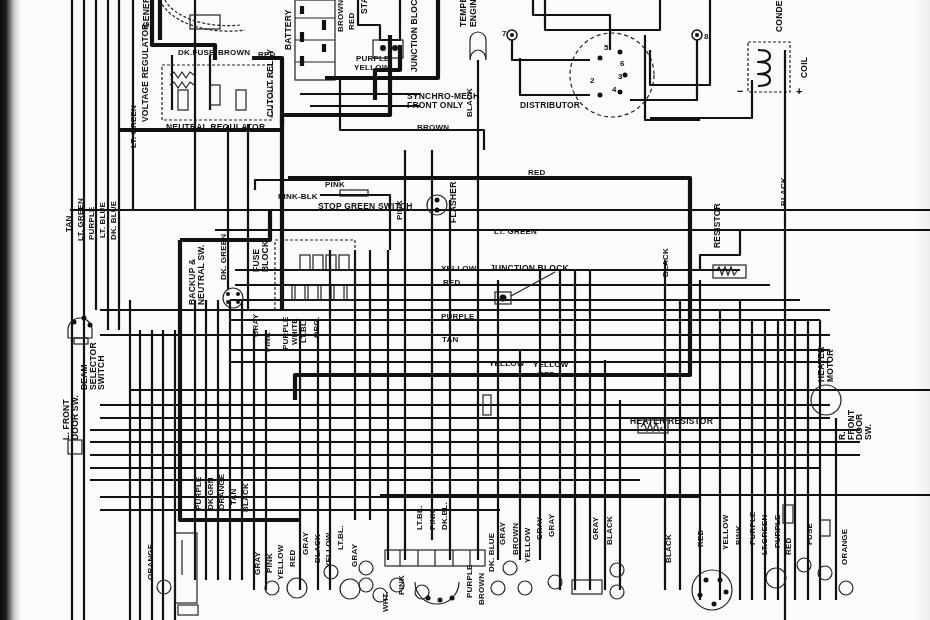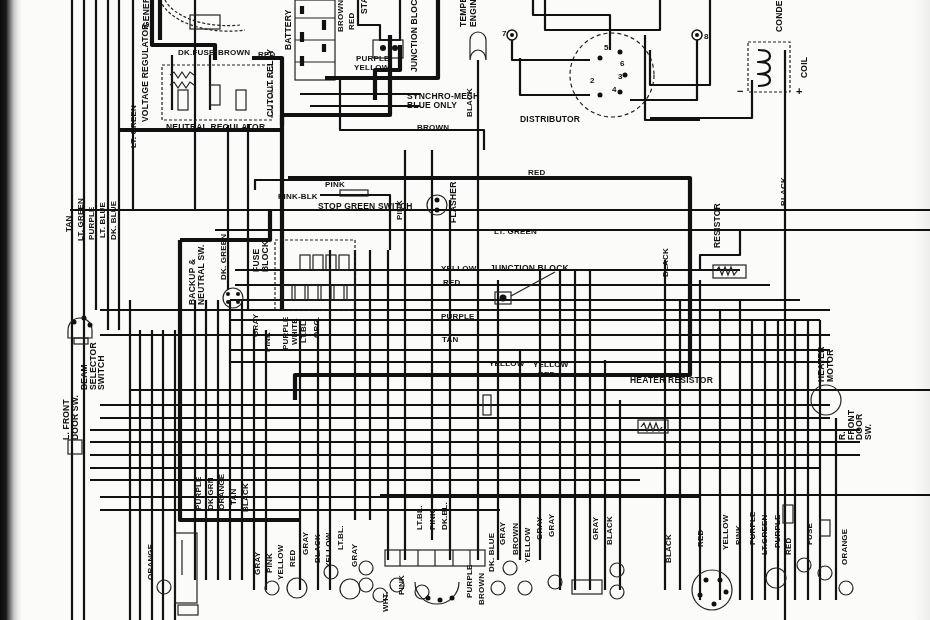--- a/index.html
+++ b/index.html
@@ -343,7 +343,7 @@
 <div class="lbl" style="left:354px;top:64px;">YELLOW</div>
 <div class="lbl v comp" style="left:410px;top:72px;">JUNCTION BLOCK</div>
 <div class="lbl comp" style="left:407px;top:92px;">SYNCHRO-MESH</div>
-<div class="lbl comp" style="left:407px;top:101px;">BLUE ONLY</div>
+<div class="lbl comp" style="left:407px;top:101px;">FRONT ONLY</div>
 <div class="lbl" style="left:417px;top:124px;">BROWN</div>
 <div class="lbl v" style="left:466px;top:117px;">BLACK</div>
 <div class="lbl v comp" style="left:459px;top:27px;">TEMPERATURE</div>

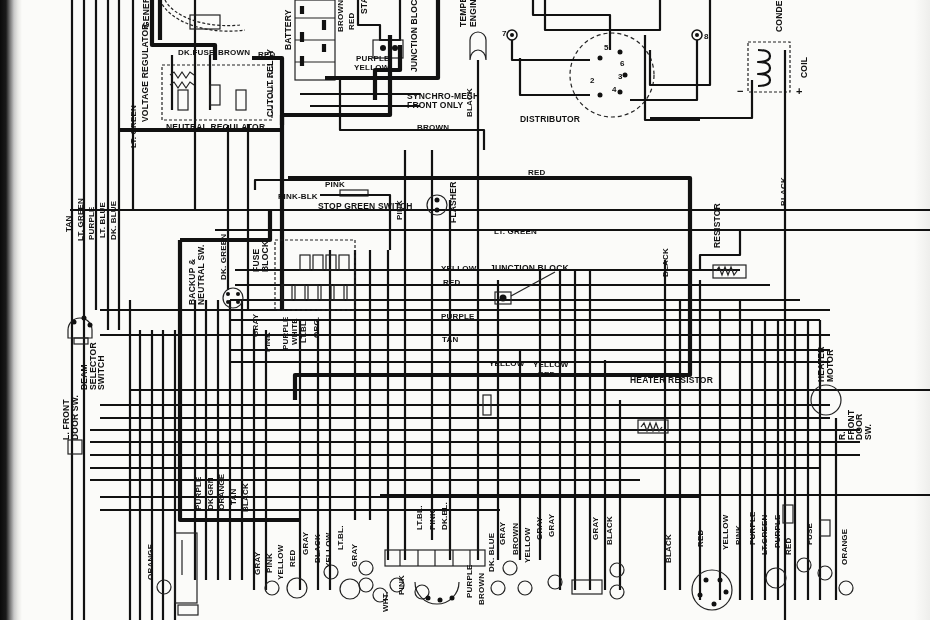--- a/index.html
+++ b/index.html
@@ -348,7 +348,7 @@
 <div class="lbl v" style="left:466px;top:117px;">BLACK</div>
 <div class="lbl v comp" style="left:459px;top:27px;">TEMPERATURE</div>
 <div class="lbl v comp" style="left:469px;top:27px;">ENGINE</div>
-<div class="lbl comp" style="left:520px;top:115px;">DISTRIBUTOR</div>
+<div class="lbl comp" style="left:520px;top:101px;">DISTRIBUTOR</div>
 
 <div class="lbl" style="left:502px;top:30px;">7</div>
 <div class="lbl" style="left:604px;top:44px;">5</div>

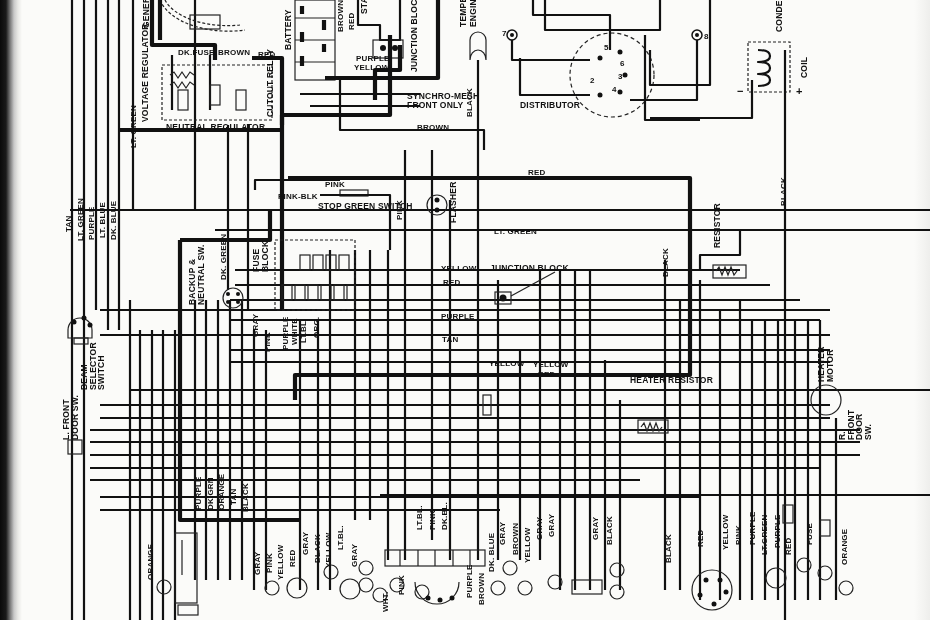--- a/index.html
+++ b/index.html
@@ -392,7 +392,7 @@
 <div class="lbl" style="left:538px;top:371px;">RED</div>
 <div class="lbl v" style="left:662px;top:277px;">BLACK</div>
 <div class="lbl v comp" style="left:713px;top:248px;">RESISTOR</div>
-<div class="lbl comp" style="left:630px;top:376px;">HEATER RESISTOR</div>
+<div class="lbl comp" style="left:630px;top:417px;">HEATER RESISTOR</div>
 <div class="lbl v comp" style="left:817px;top:382px;width:36px;white-space:normal;">HEATER MOTOR</div>
 <div class="lbl v comp" style="left:838px;top:440px;width:40px;white-space:normal;">R. FRONT DOOR SW.</div>
 

